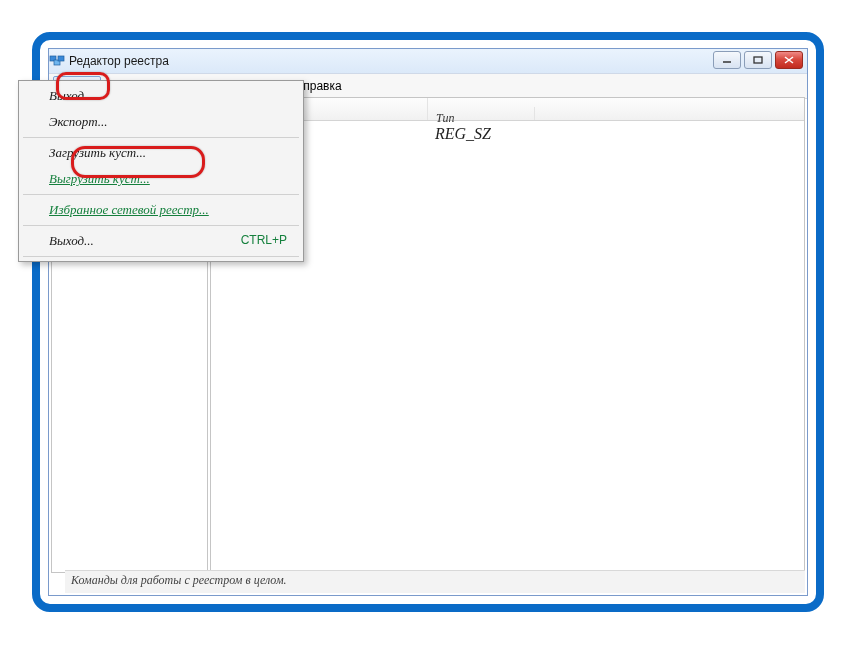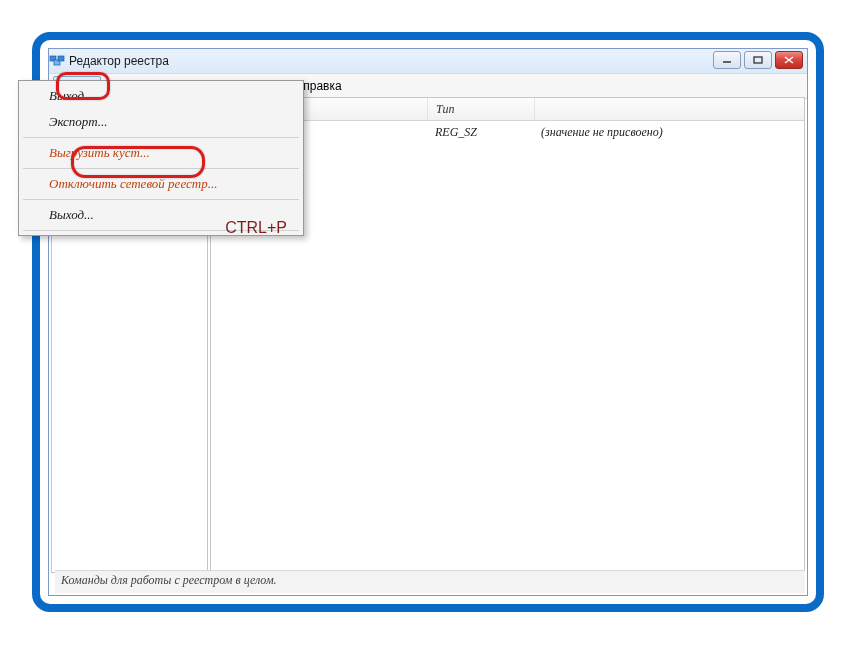--- a/index.html
+++ b/index.html
@@ -135,7 +135,7 @@
     font-size: 12px;
   }
   .col.name { width: 200px; }
-  .col.type { width: 90px; }
+  .col.type { width: 90px; margin-top: 9px; }
   .col.value { flex:1; border-right:none; }
   .list-row {
     display: flex;

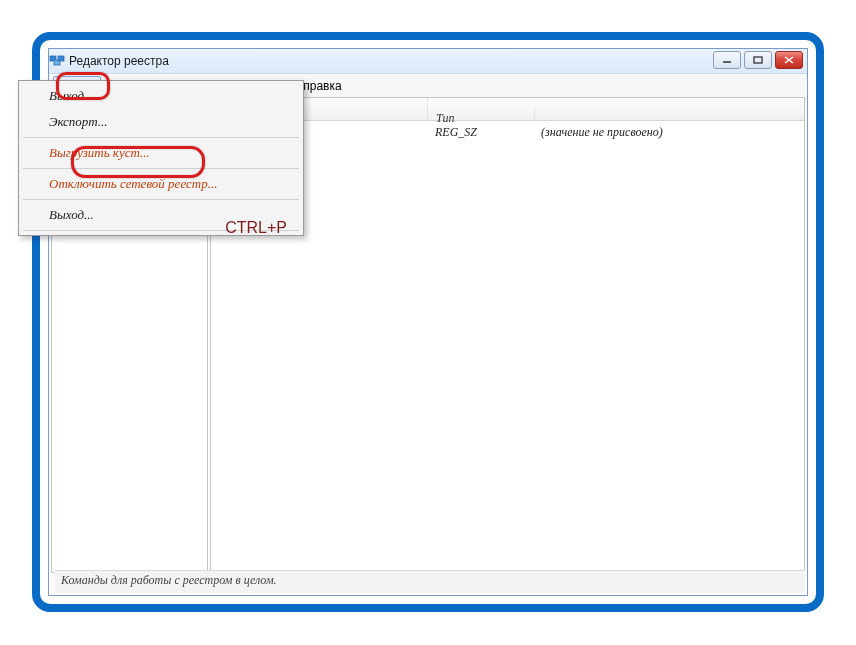--- a/index.html
+++ b/index.html
@@ -146,7 +146,7 @@
     color: #222;
     font-style: italic;
     font-family: Georgia, serif;
-    font-size: 12px;
+    font-size: 16px;
   }
   .cell.name { width: 200px; }
   .cell.type { width: 90px; }

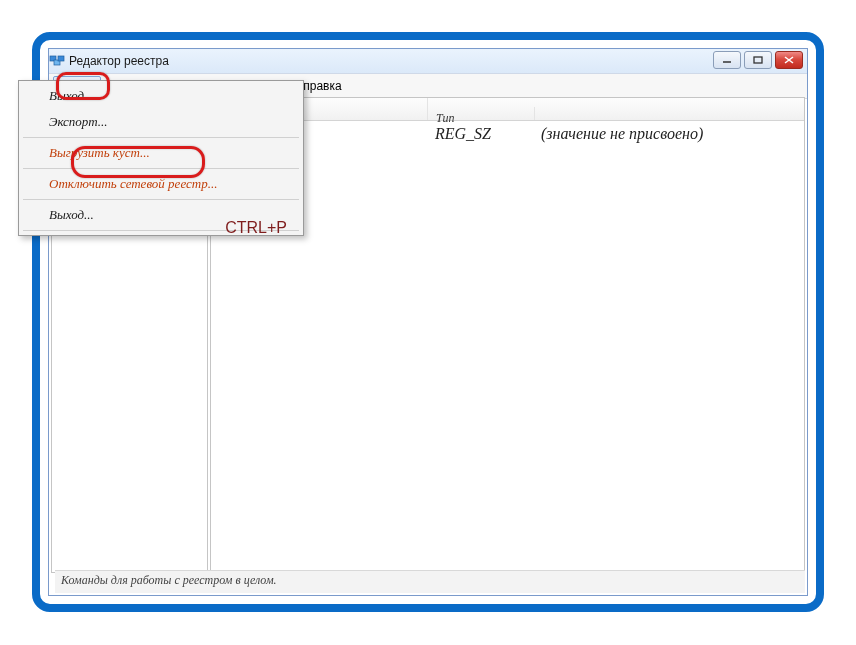--- a/index.html
+++ b/index.html
@@ -266,7 +266,6 @@
         <div class="list-row">
           <div class="cell name">нию)</div>
           <div class="cell type">REG_SZ</div>
-          <div class="cell value">(значение не присвоено)</div>
         </div>
       </div>
     </div>

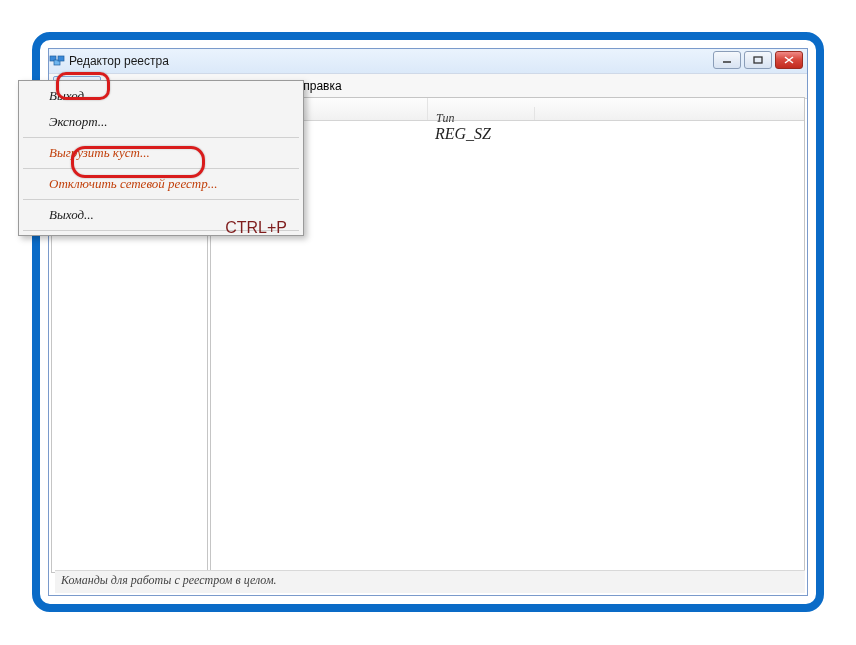--- a/index.html
+++ b/index.html
@@ -278,6 +278,7 @@
   <div class="dd-item">Выход...</div>
   <div class="dd-item">Экспорт...</div>
   <div class="dd-sep"></div>
+  <div class="dd-item">Загрузить куст...</div>
   <div class="dd-item disabled">Выгрузить куст...</div>
   <div class="dd-sep"></div>
   <div class="dd-item disabled">Отключить сетевой реестр...</div>

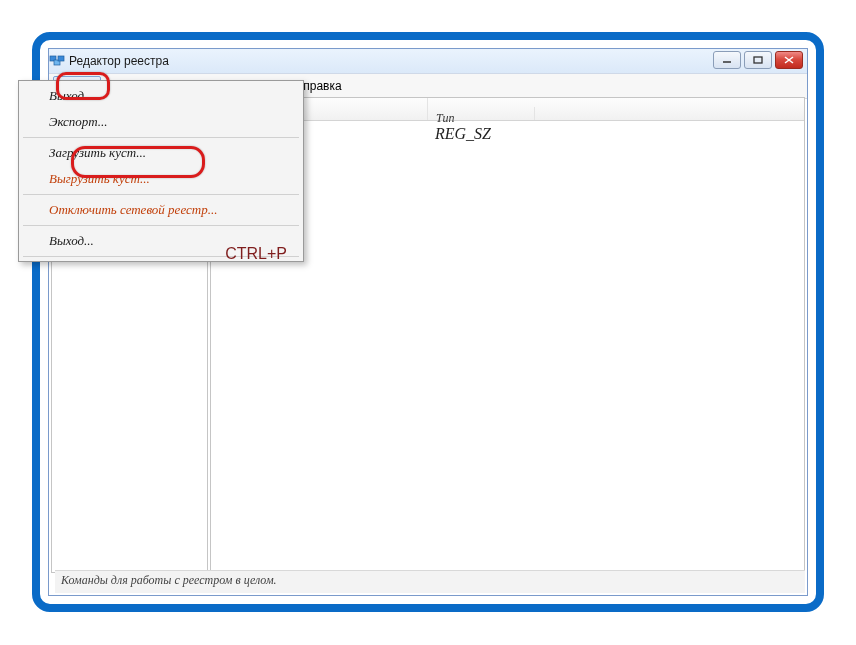--- a/index.html
+++ b/index.html
@@ -186,7 +186,7 @@
     font-size: 13px;
     position: relative;
   }
-  .dd-item.disabled { color: #c2410c; }
+  .dd-item.disabled { color: #15803d; text-decoration: underline; }
   .dd-item .shortcut {
     position: absolute;
     right: 14px;

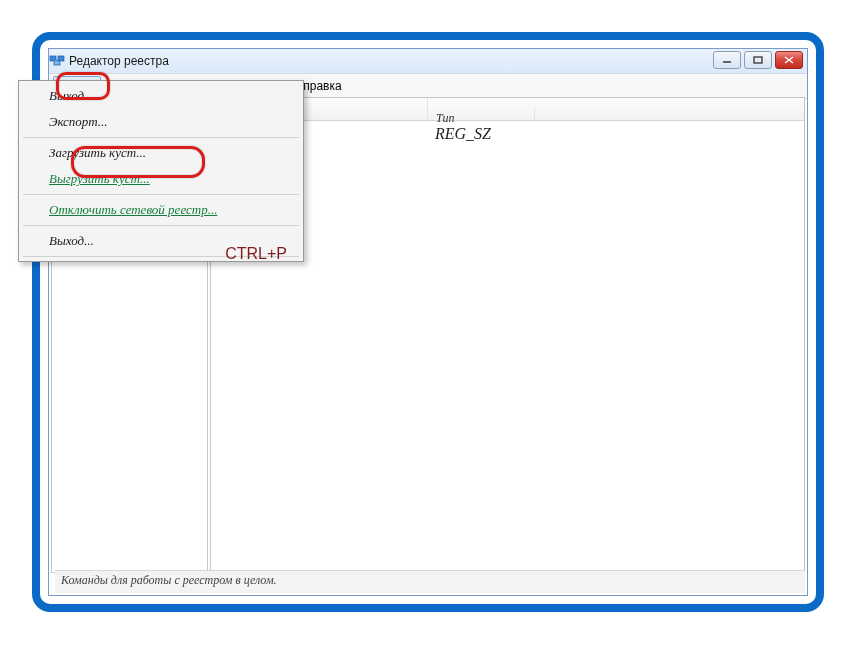--- a/index.html
+++ b/index.html
@@ -281,7 +281,7 @@
   <div class="dd-item">Загрузить куст...</div>
   <div class="dd-item disabled">Выгрузить куст...</div>
   <div class="dd-sep"></div>
-  <div class="dd-item disabled">Отключить сетевой реестр...</div>
+  <div class="dd-item disabled">Избранное сетевой реестр...</div>
   <div class="dd-sep"></div>
   <div class="dd-item">
     <span>Выход...</span>

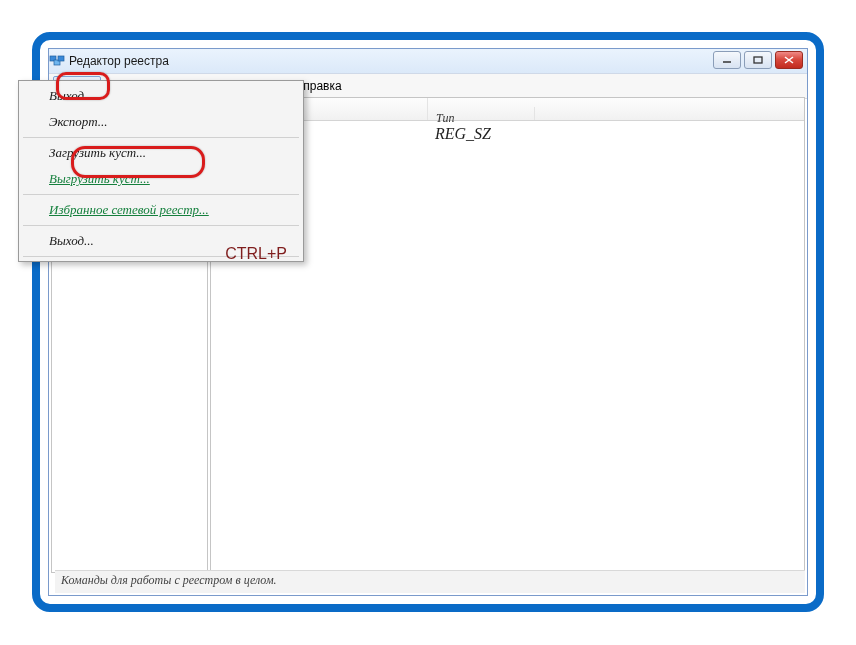--- a/index.html
+++ b/index.html
@@ -190,11 +190,11 @@
   .dd-item .shortcut {
     position: absolute;
     right: 14px;
-    top: 17px;
+    top: 5px;
     font-style: normal;
     font-family: "Segoe UI", sans-serif;
-    font-size: 16px;
-    color: #7f1d1d;
+    font-size: 12px;
+    color: #15803d;
   }
   .dd-sep {
     height: 1px;

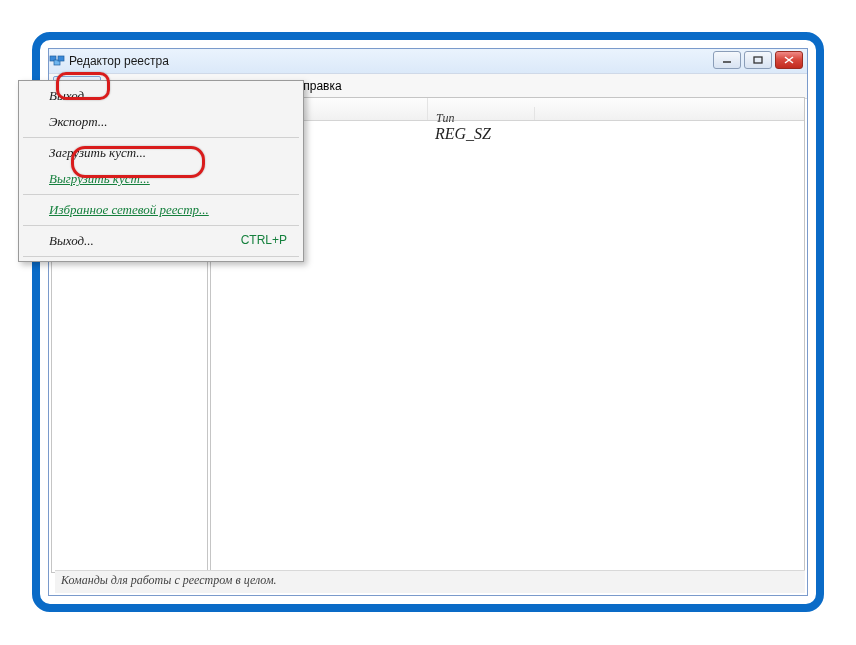--- a/index.html
+++ b/index.html
@@ -154,7 +154,7 @@
   
   .statusbar {
     position: absolute;
-    left: 6px;
+    left: 16px;
     right: 2px;
     bottom: 2px;
     height: 18px;

